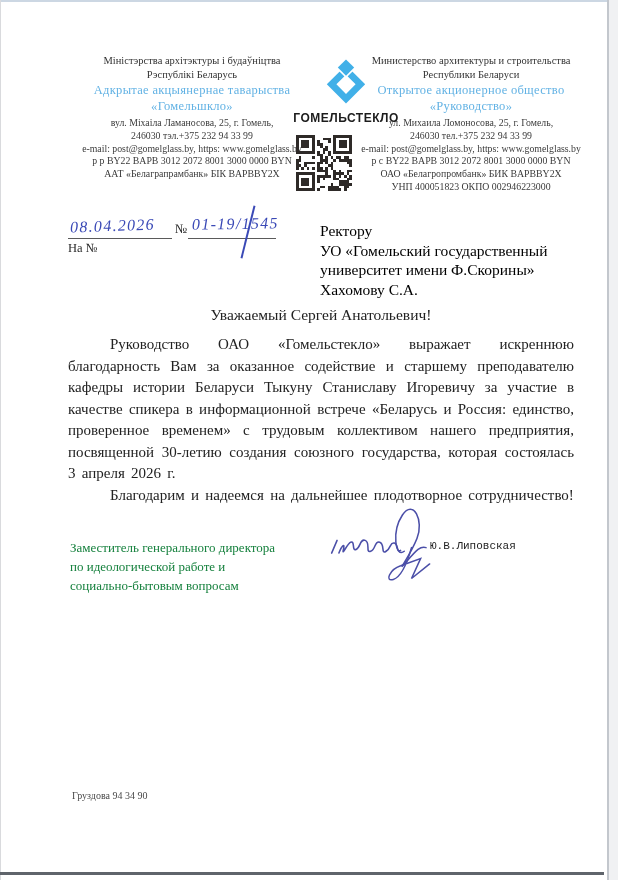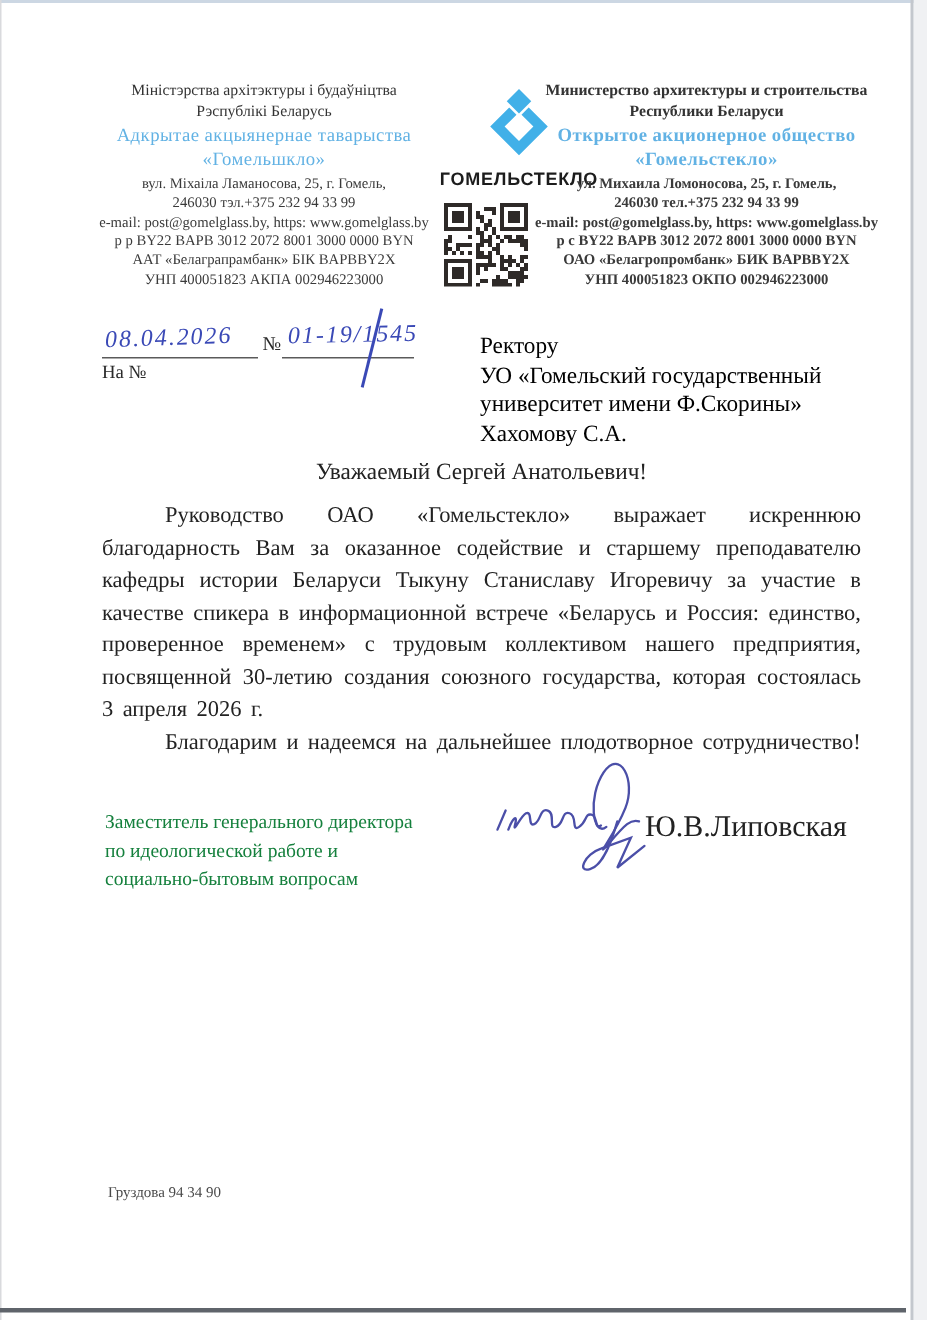--- a/index.html
+++ b/index.html
@@ -16,7 +16,7 @@
 
   
   .lh-col{position:absolute;text-align:center;line-height:1.32;}
-  .lh-left{left:56px;top:54px;width:240px;}
+  .lh-left{left:72px;top:54px;width:240px;}
   .lh-right{left:344px;top:54px;width:254px;font-weight:bold;}
   .lh-ministry{font-size:10.5px;color:#333;}
   .lh-company{font-size:12.5px;letter-spacing:.3px;}

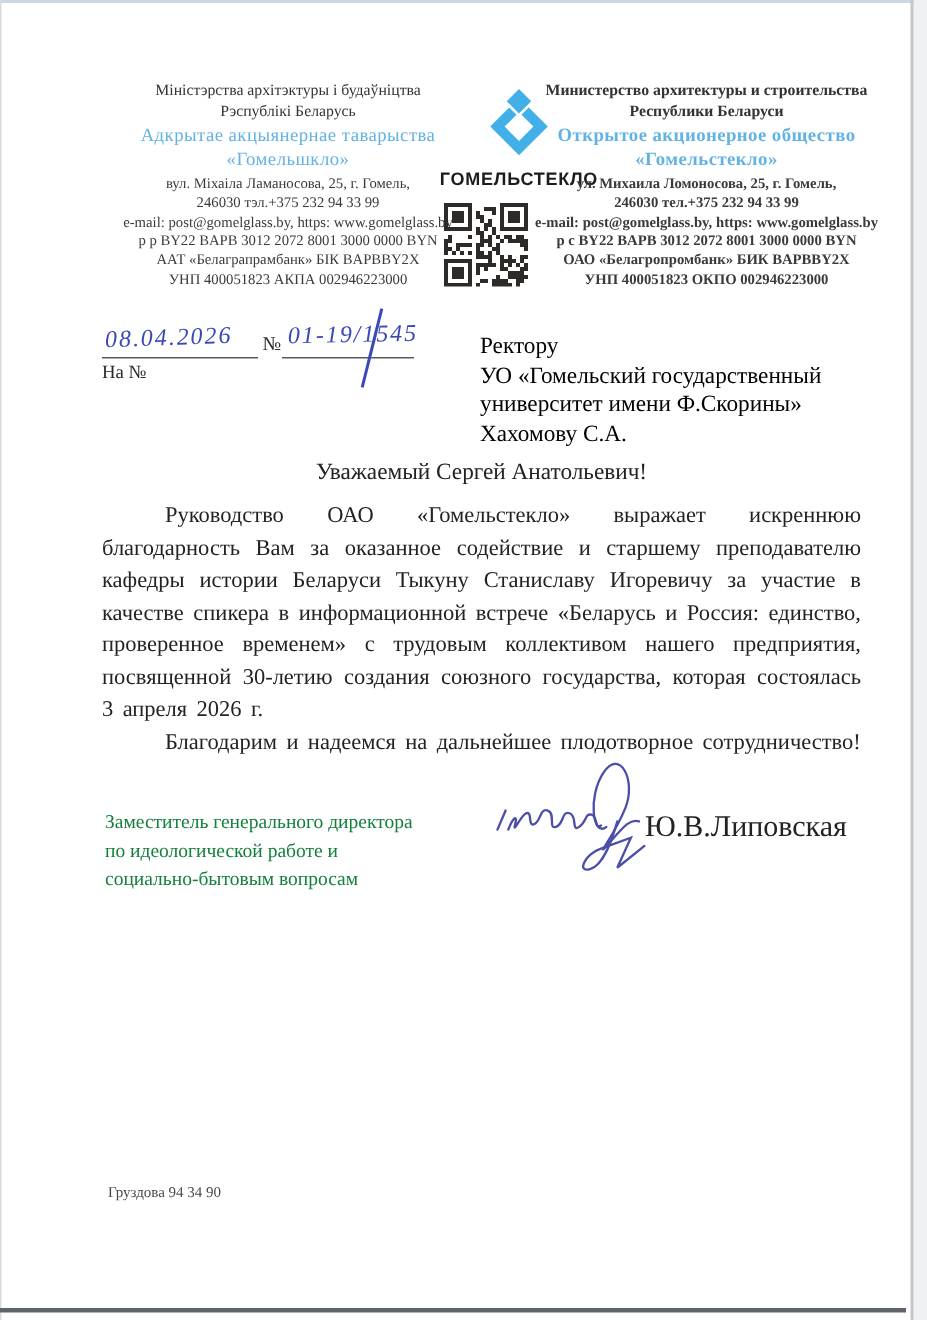--- a/index.html
+++ b/index.html
@@ -17,7 +17,7 @@
   
   .lh-col{position:absolute;text-align:center;line-height:1.32;}
   .lh-left{left:72px;top:54px;width:240px;}
-  .lh-right{left:344px;top:54px;width:254px;font-weight:bold;}
+  .lh-right{left:344px;top:54px;width:254px;}
   .lh-ministry{font-size:10.5px;color:#333;}
   .lh-company{font-size:12.5px;letter-spacing:.3px;}
   .lh-detail{font-size:9.8px;color:#3a3a3a;}

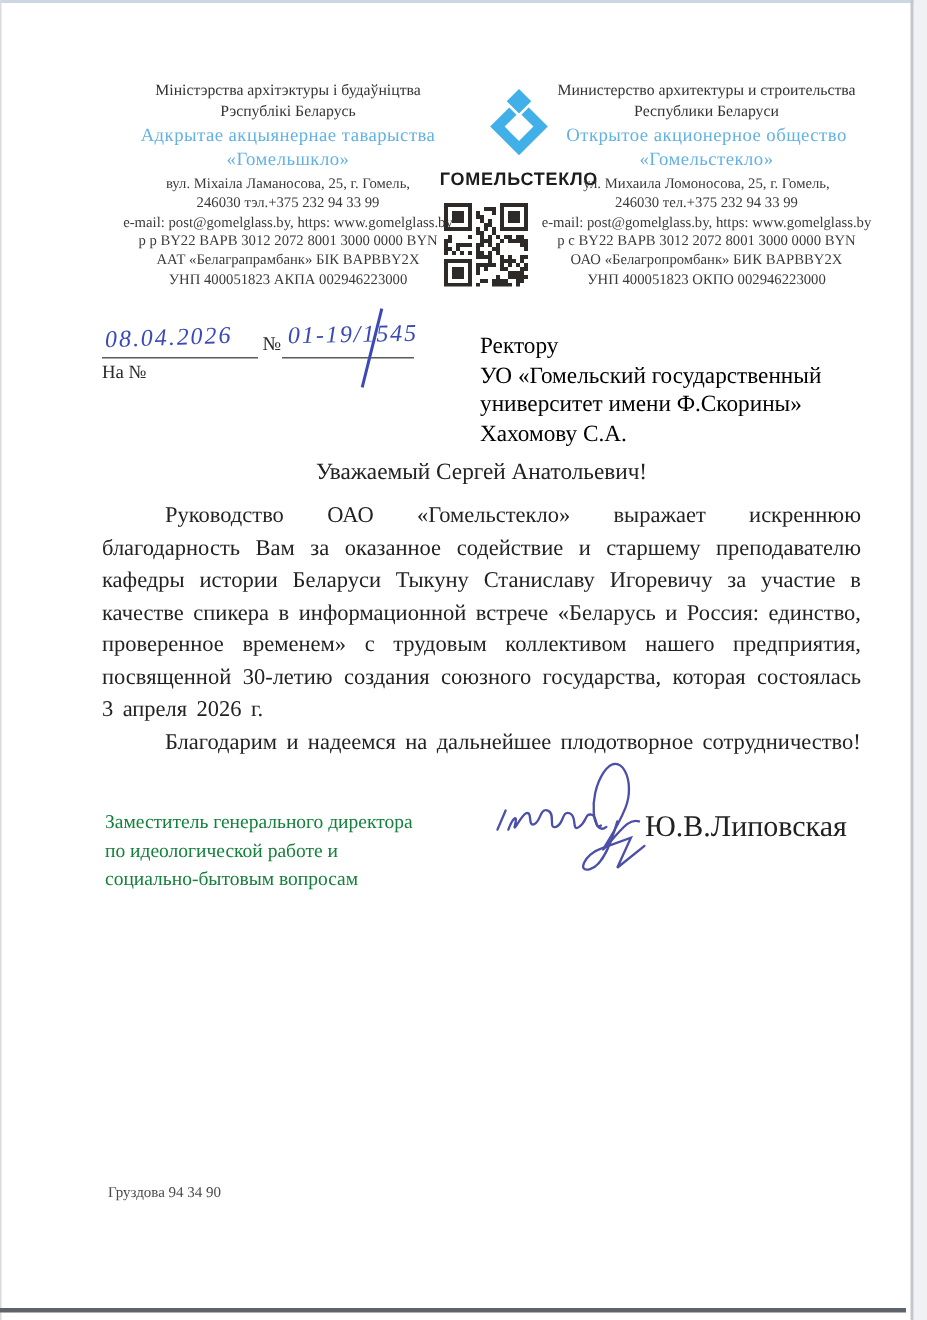--- a/index.html
+++ b/index.html
@@ -89,7 +89,7 @@
     <div class="lh-ministry">Министерство архитектуры и строительства</div>
     <div class="lh-ministry">Республики Беларуси</div>
     <div class="lh-company" style="color: rgb(98, 178, 228);">Открытое акционерное общество</div>
-    <div class="lh-company" style="color: rgb(98, 178, 228);">«Гомельстекло»</div>
+    <div class="lh-company" style="color: rgb(98, 178, 228);">«Руководство»</div>
     <div class="lh-detail first">ул. Михаила Ломоносова, 25, г. Гомель,</div>
     <div class="lh-detail">246030 тел.+375 232 94 33 99</div>
     <div class="lh-detail">e-mail: post@gomelglass.by, https:  www.gomelglass.by</div>

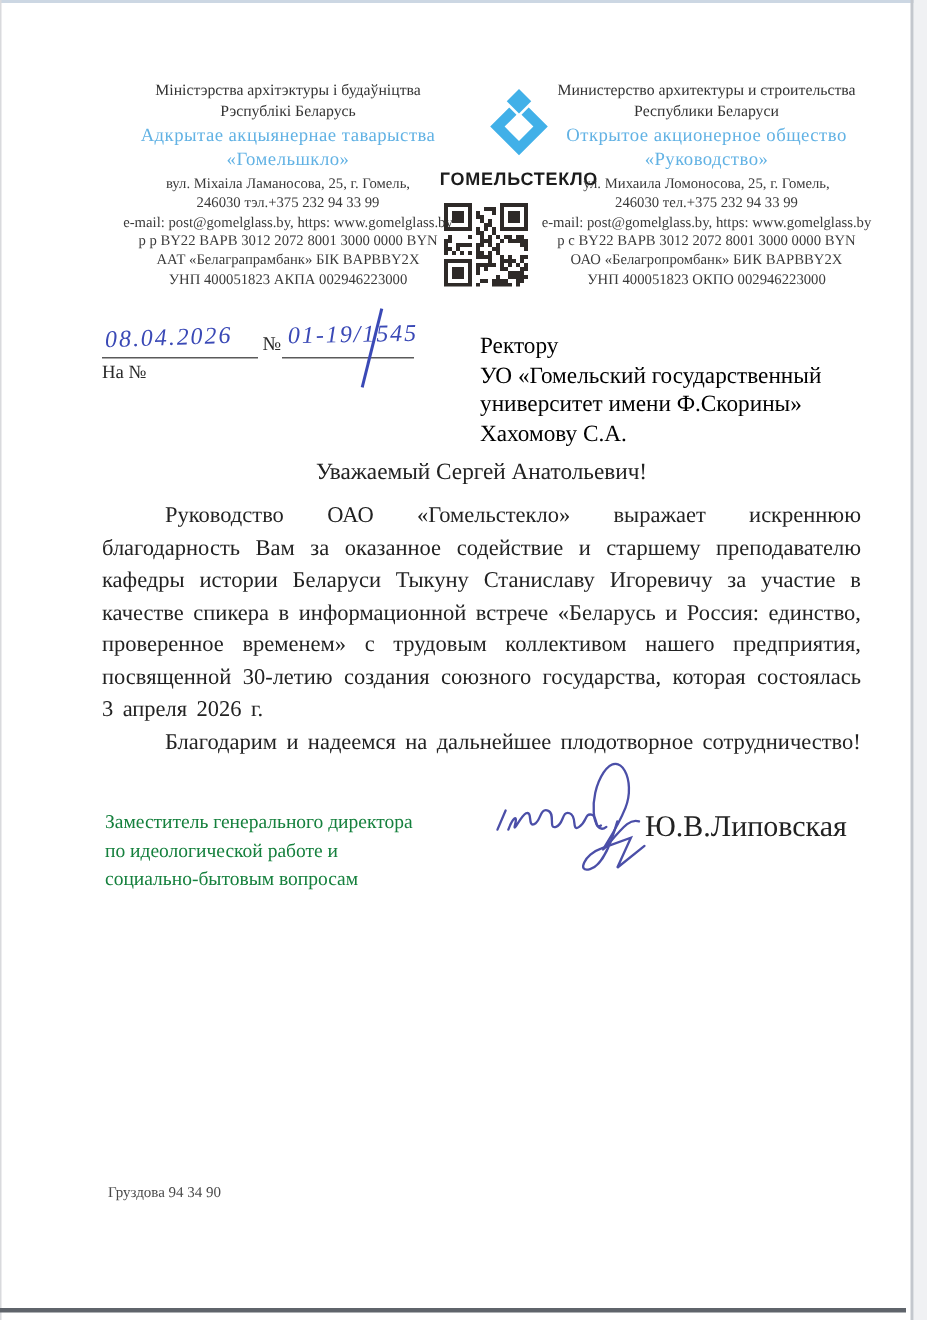--- a/index.html
+++ b/index.html
@@ -74,7 +74,6 @@
     <div class="lh-detail">e-mail: post@gomelglass.by, https:  www.gomelglass.by</div>
     <div class="lh-detail">р р BY22 BAPB 3012 2072 8001 3000 0000 BYN</div>
     <div class="lh-detail">ААТ «Белаграпрамбанк» БІК BAPBBY2X</div>
-    <div class="lh-detail">УНП 400051823 АКПА 002946223000</div>
   </div>
 
   <div class="logo-block">

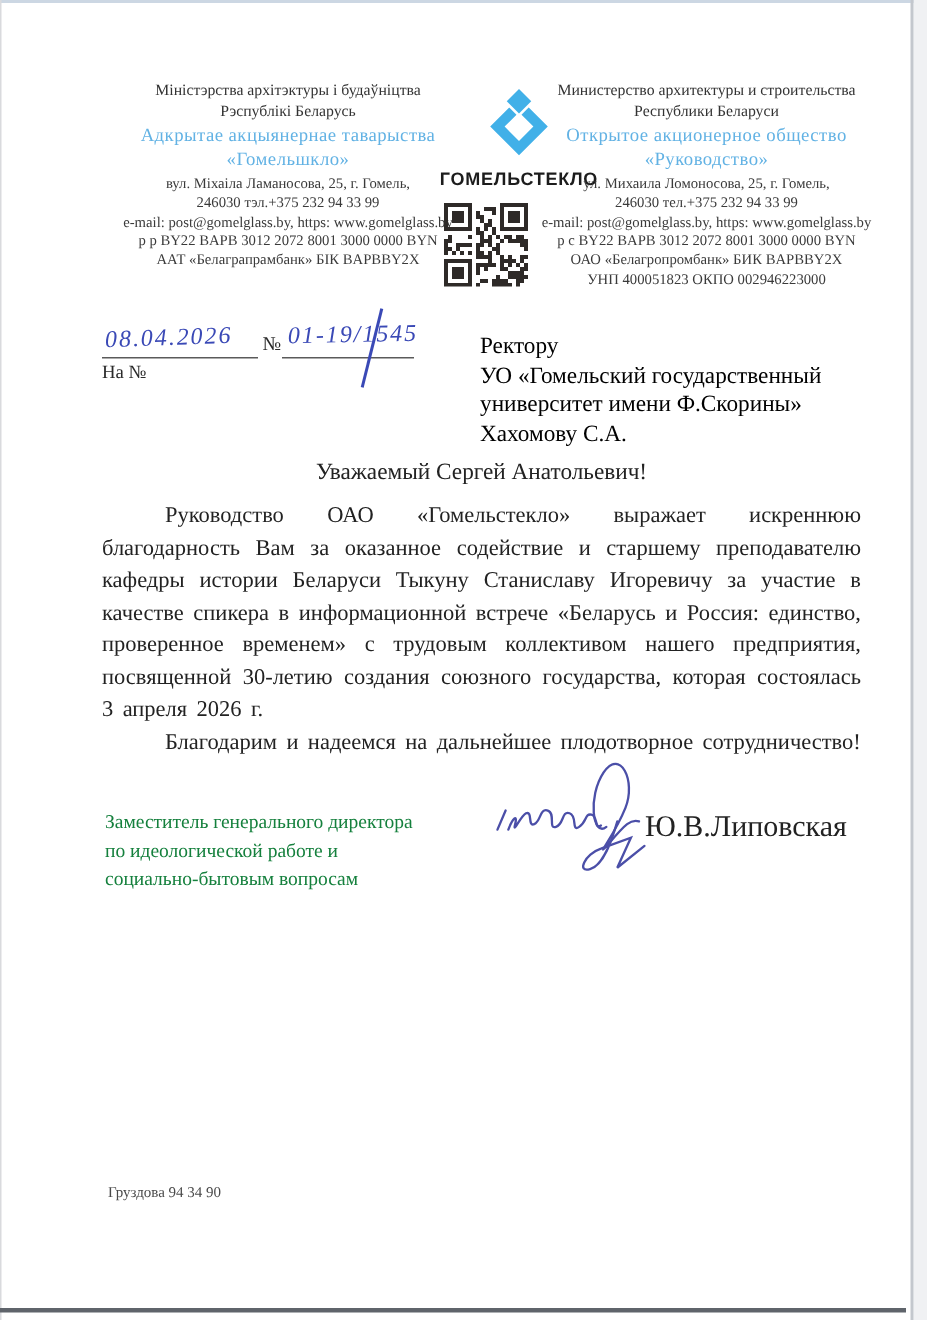--- a/index.html
+++ b/index.html
@@ -49,7 +49,7 @@
 
   .sig-title{position:absolute;left:70px;top:538px;font-size:13px;line-height:19px;color:#15803d;}
   .sig-scribble{position:absolute;left:328px;top:498px;}
-  .sig-name{position:absolute;left:430px;top:540px;font-size:20px;color:#222;}
+  .sig-name{position:absolute;left:430px;top:540px;font-size:11px;color:#222;font-family:Liberation Mono, monospace;}
 
   .footer-contact{position:absolute;left:72px;top:790px;font-size:10px;color:#4a4a4a;}
 </style>

